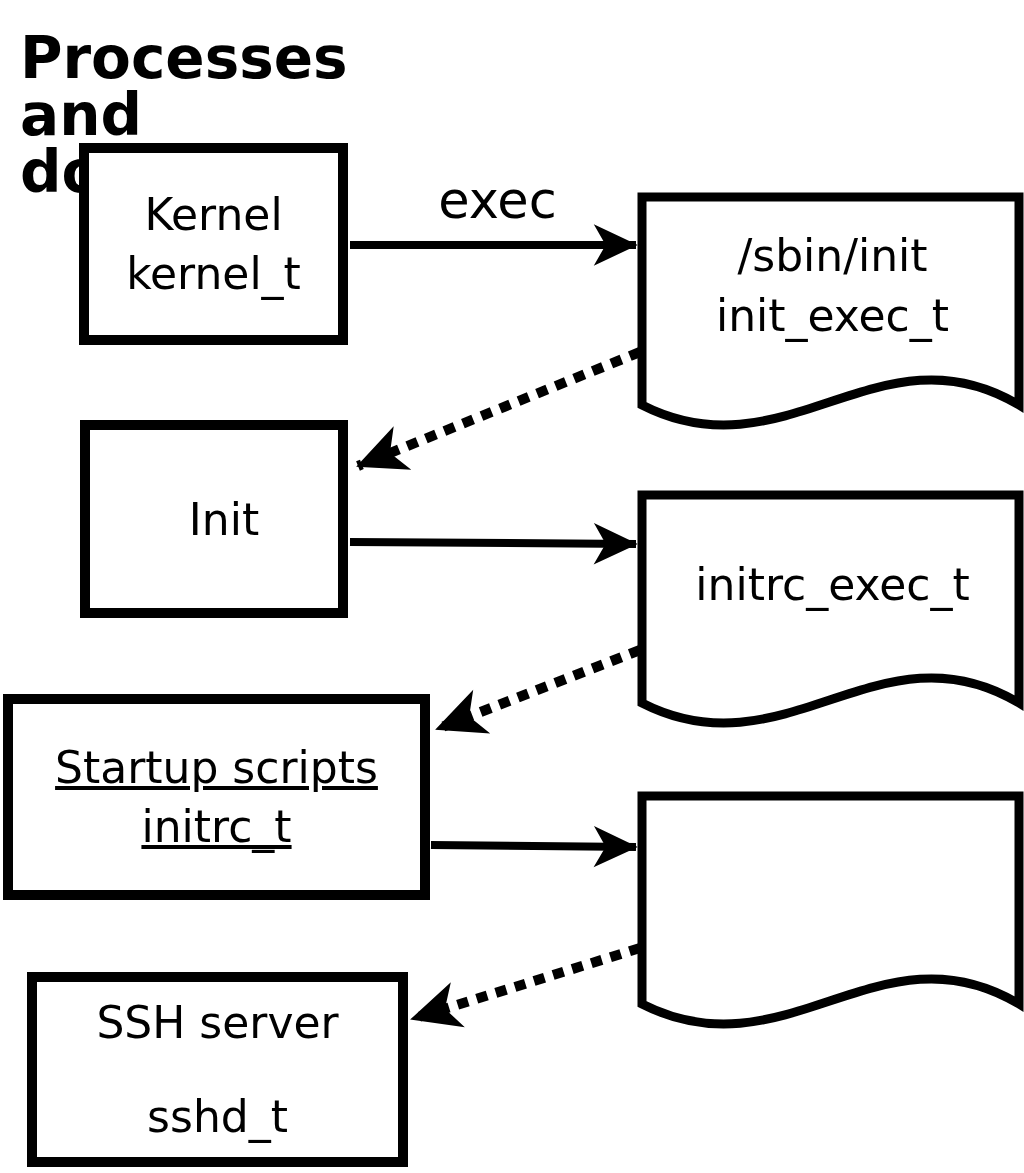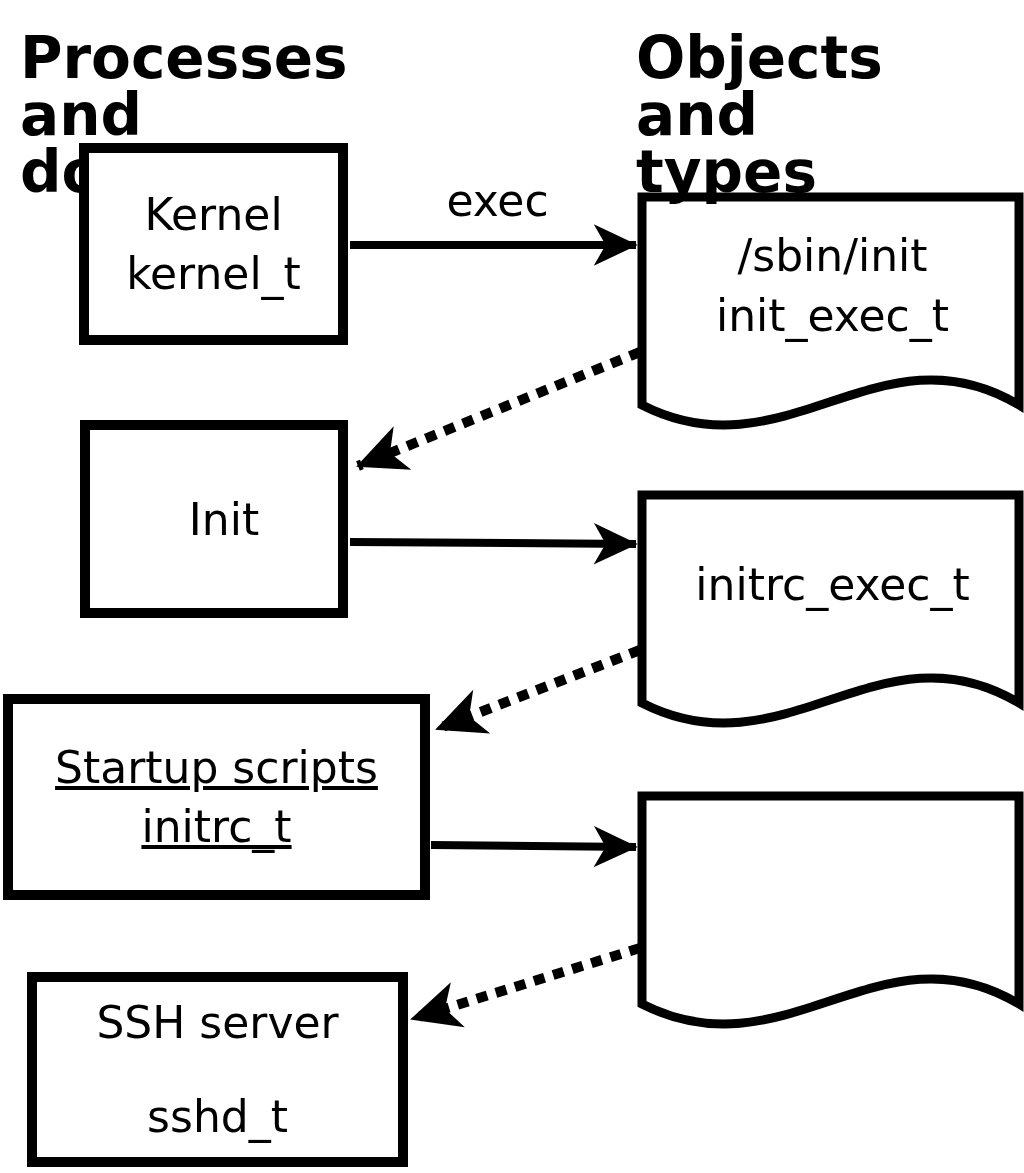--- a/index.html
+++ b/index.html
@@ -86,8 +86,6 @@
 
   <div class="heading" id="h-left">Processes
 and domains</div>
-  <div class="heading" id="h-right">Objects and
-types</div>
 
   <div class="pbox" id="box-kernel">
     <span>Kernel</span>

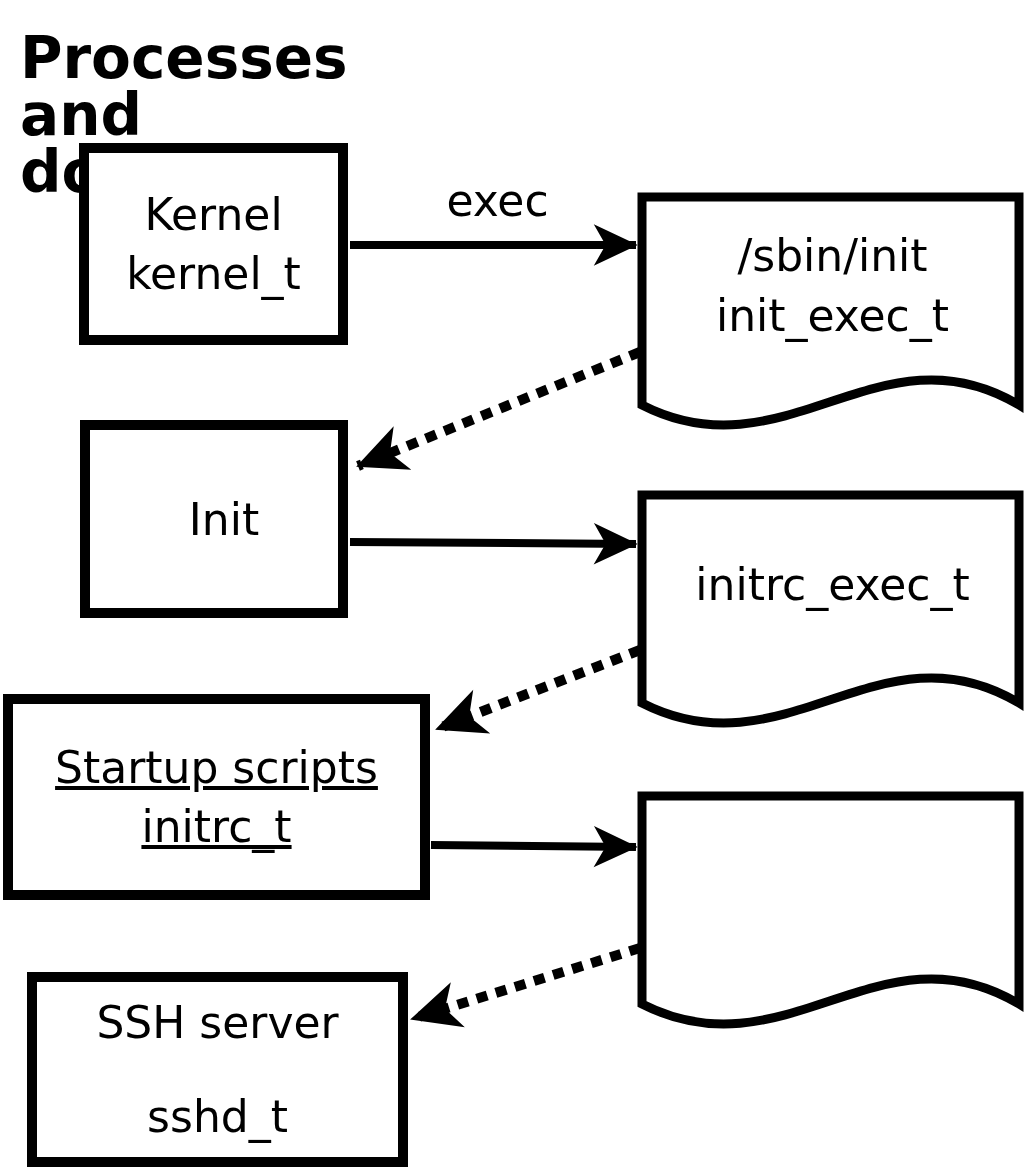--- a/index.html
+++ b/index.html
@@ -49,7 +49,7 @@
     position:absolute;
     left:415px;top:178px;width:165px;
     text-align:center;
-    font-size:44px;line-height:46px;
+    font-size:51px;line-height:46px;
   }
   svg.canvas{position:absolute;left:0;top:0;}
   .docshape{fill:#ffffff;stroke:#000000;stroke-width:9;}

